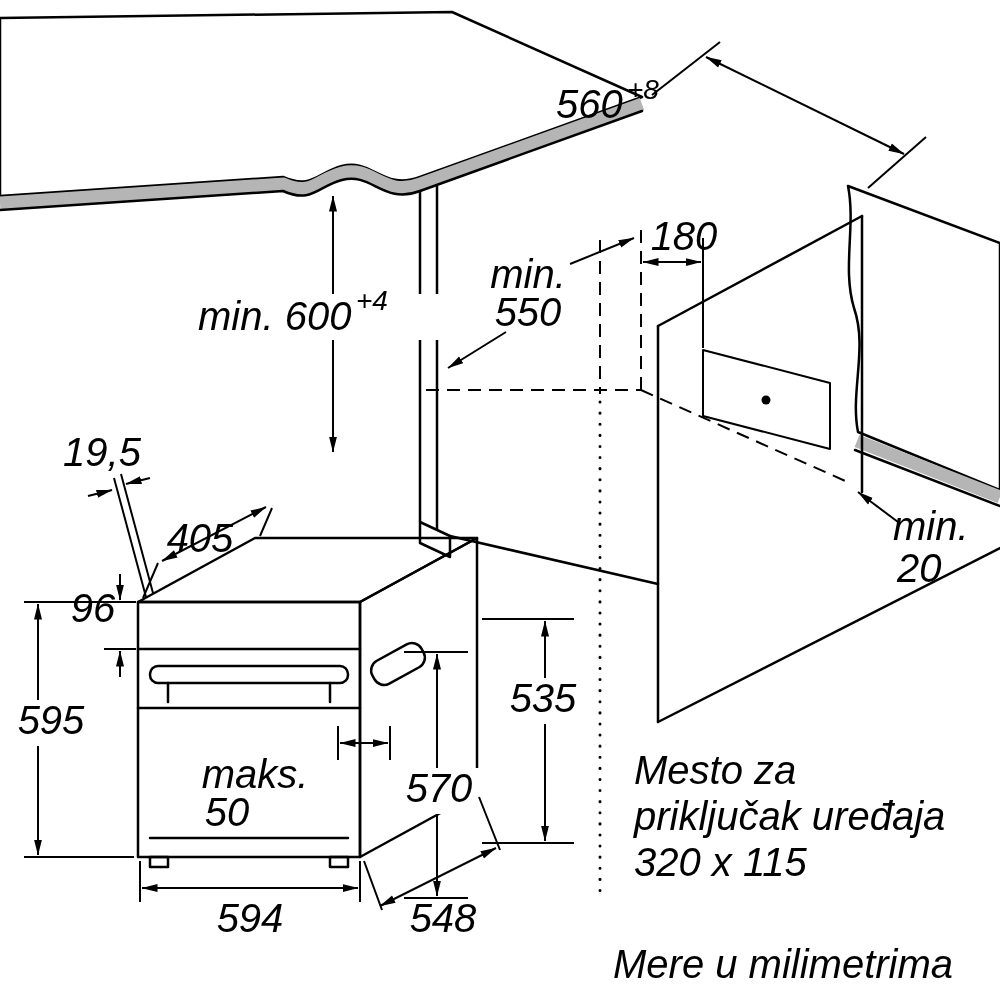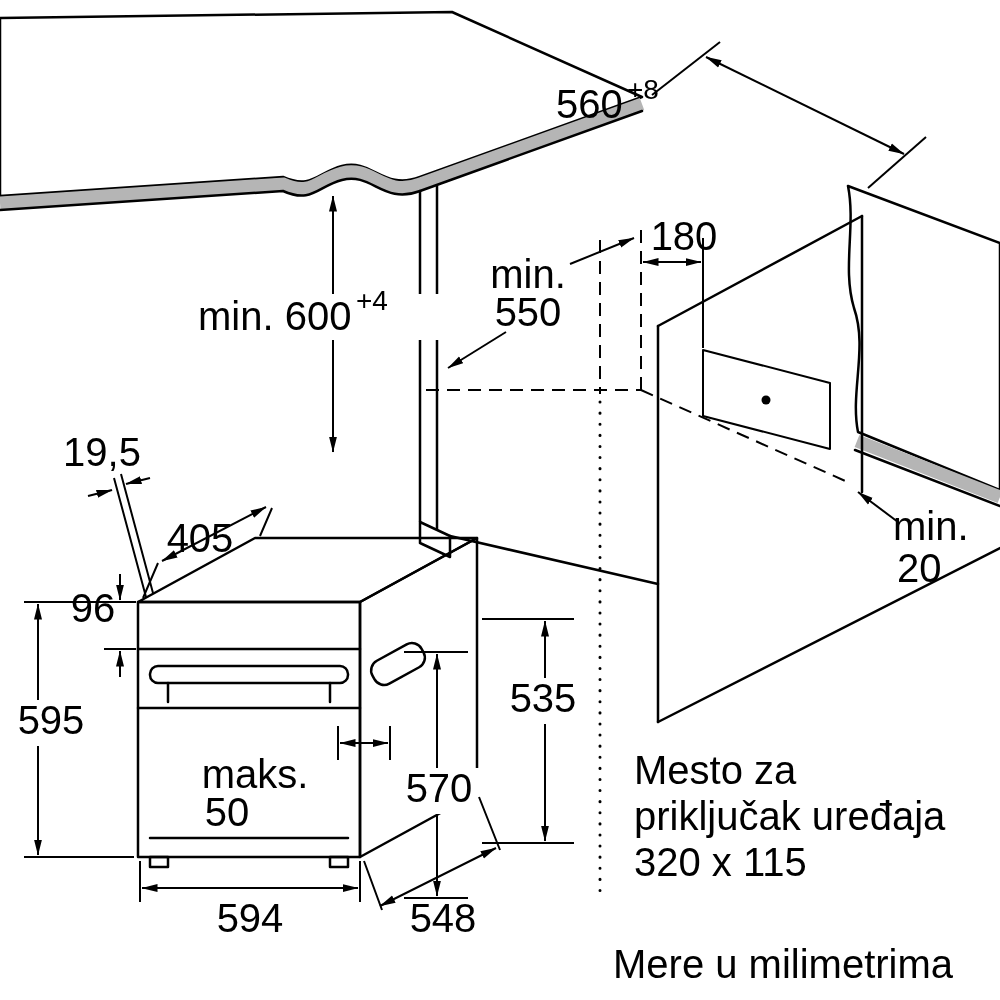--- a/index.html
+++ b/index.html
@@ -3,7 +3,7 @@
 <meta charset="utf-8">
 <style>
   html,body{margin:0;padding:0;background:#fff;}
-  .stage{position:relative;width:1000px;height:1000px;background:#fff;overflow:hidden;}
+  .stage{position:relative;width:1000px;height:1000px;background:#fff;overflow:hidden;font-style:italic;}
   svg{display:block;}
   svg text{font-family:"Liberation Sans","DejaVu Sans",sans-serif;font-size:40px;fill:#000;}
   svg text.sup{font-size:28px;}

